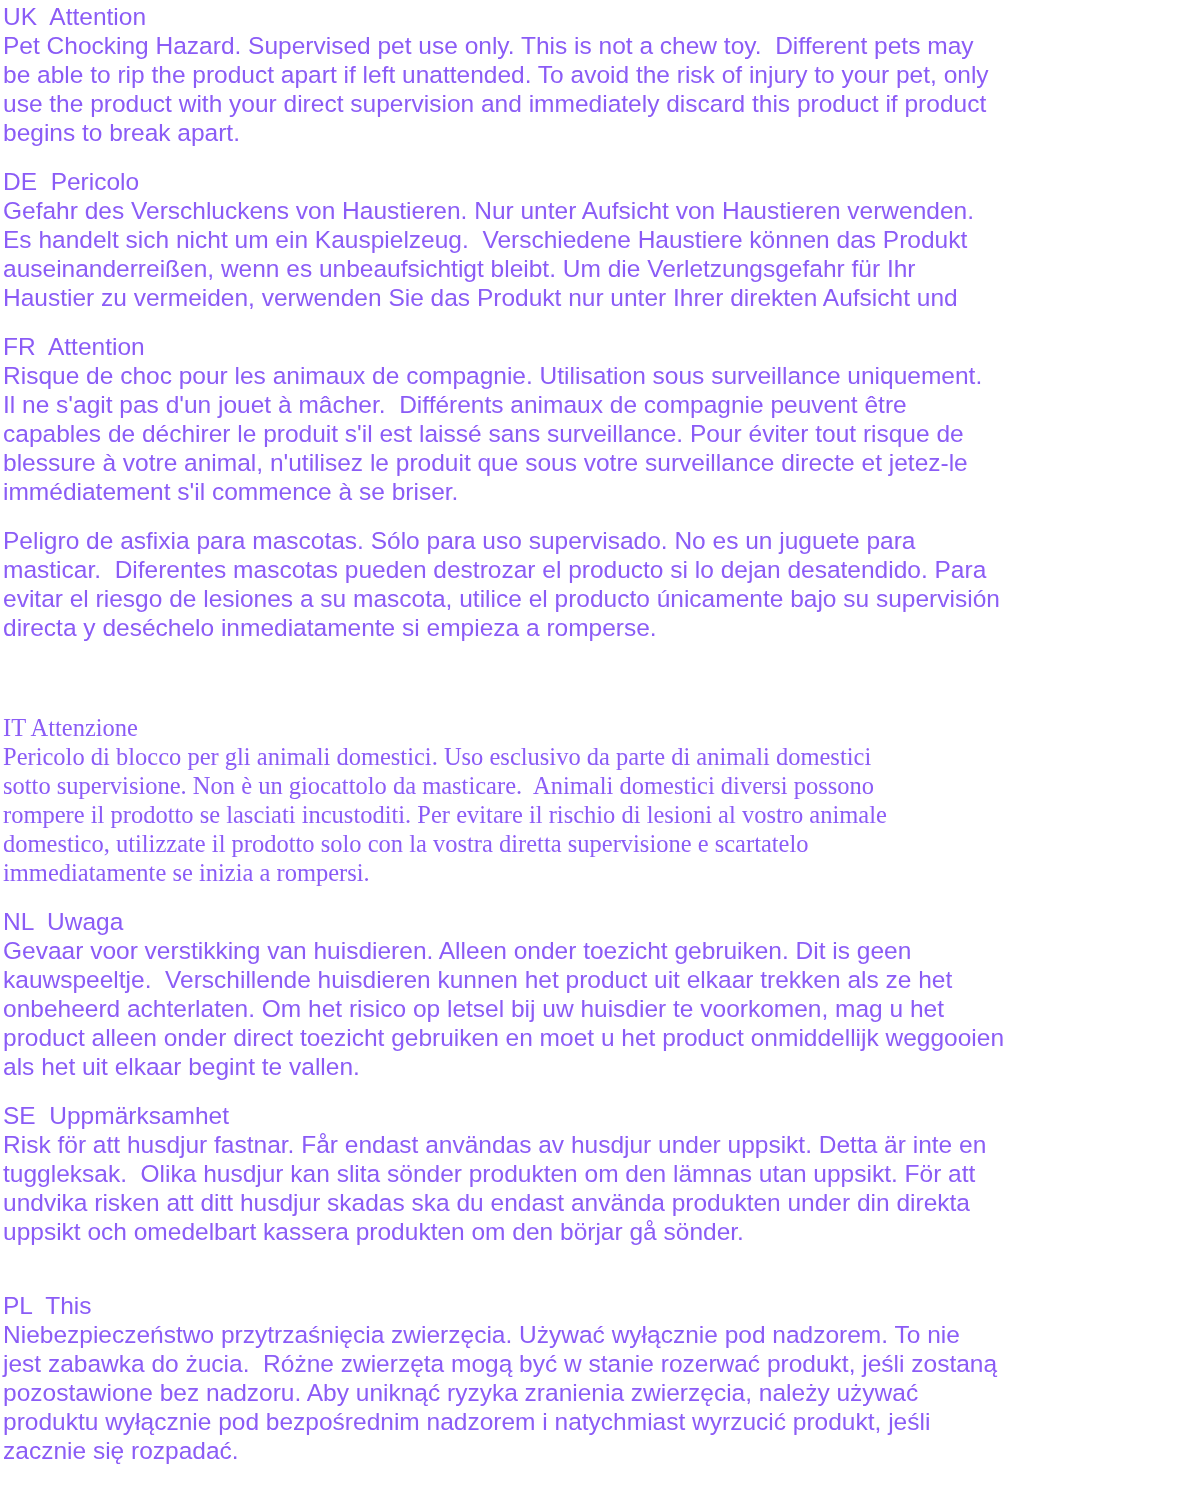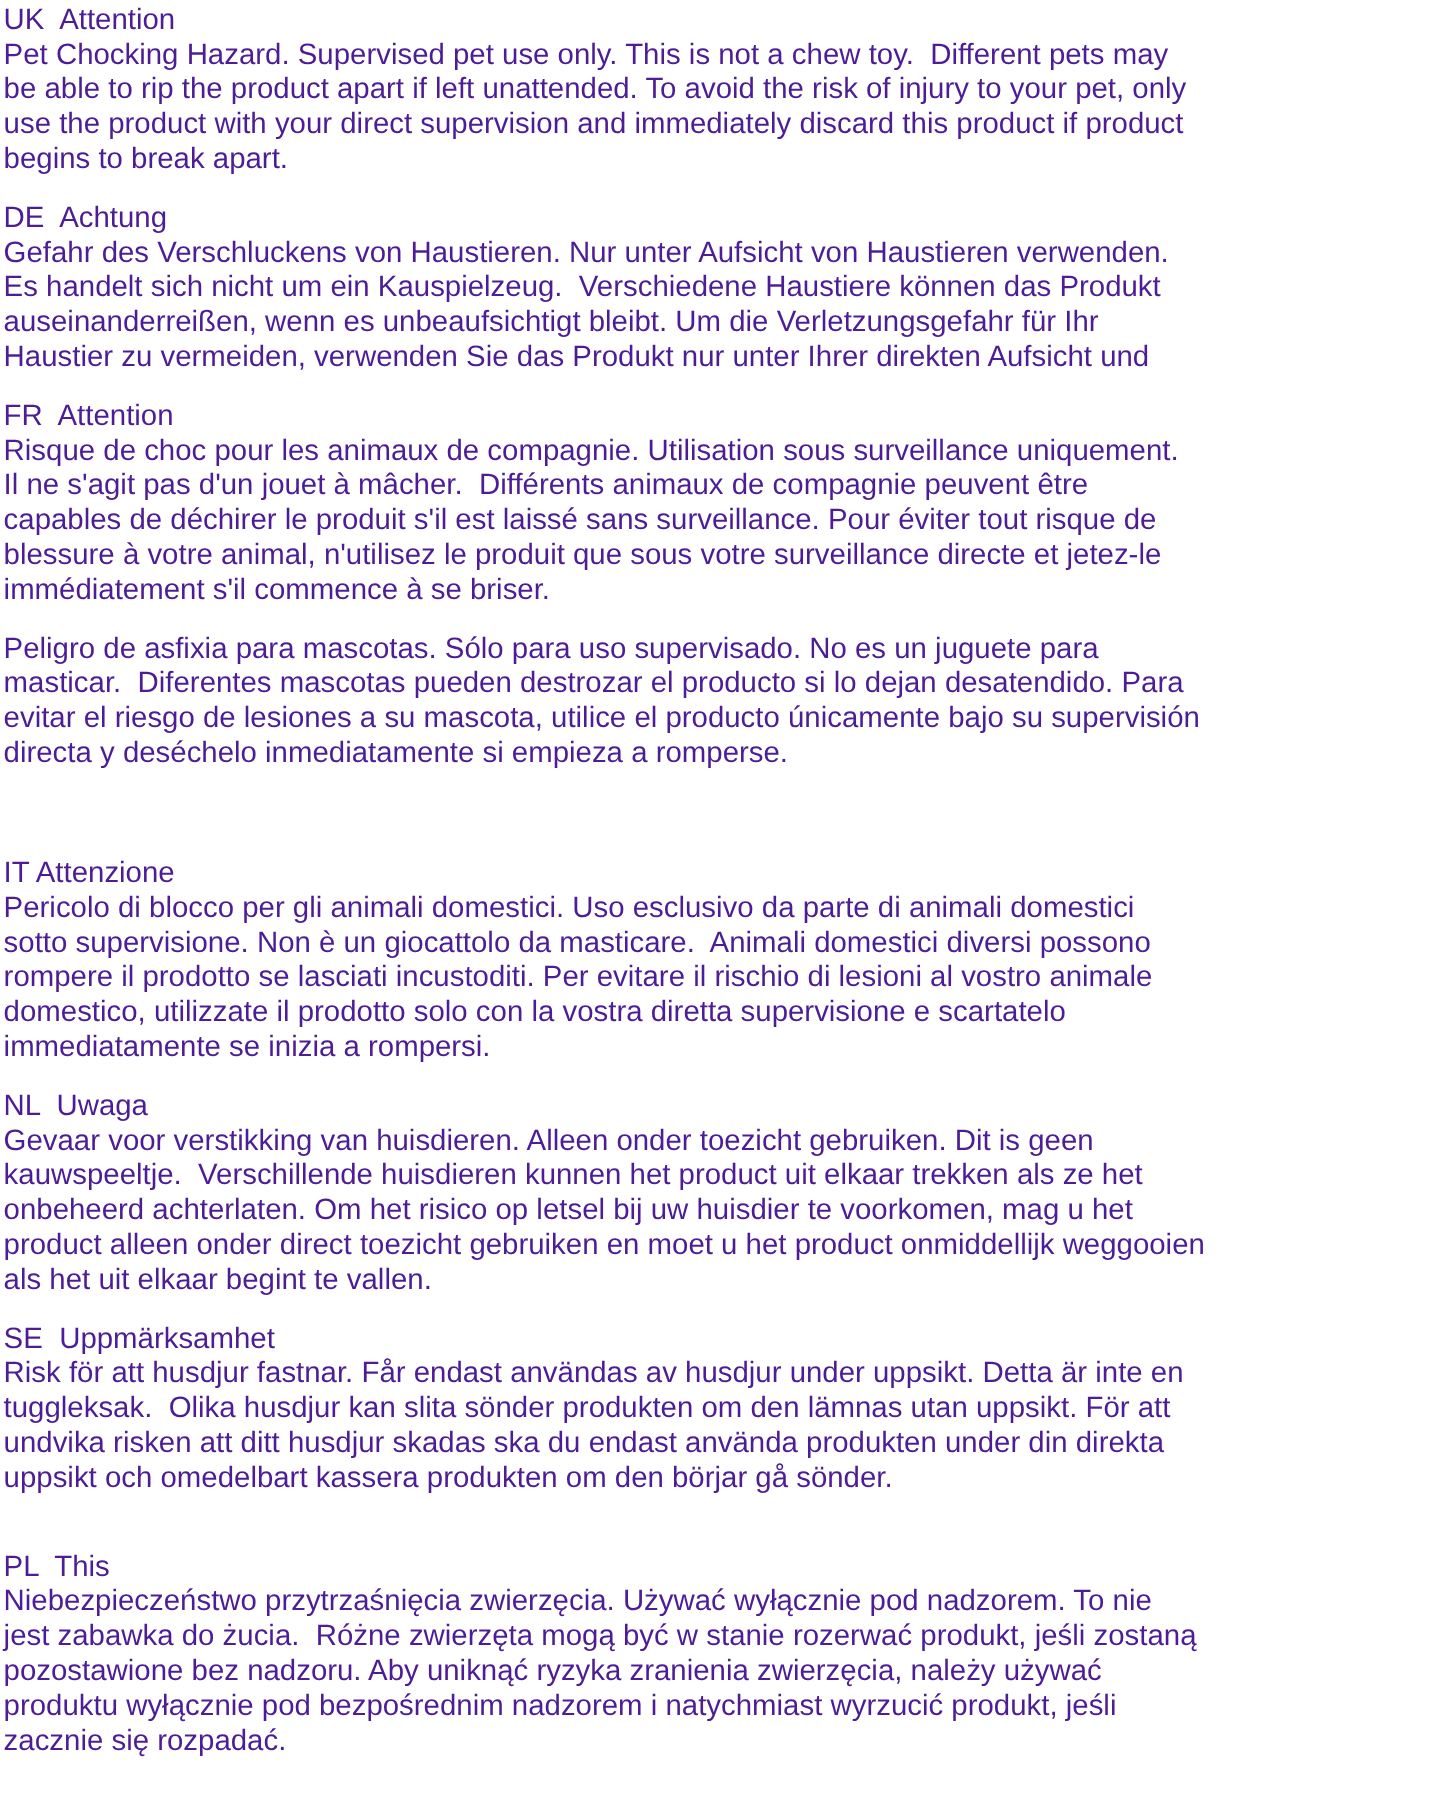--- a/index.html
+++ b/index.html
@@ -15,7 +15,7 @@
     padding: 2px 6px 0 3px;
     overflow: hidden;
     font-family: "Liberation Sans", sans-serif;
-    color: #4c1d95;
+    color: #8b5cf6;
   }
   .warning-section {
     margin: 0 0 20px 0;

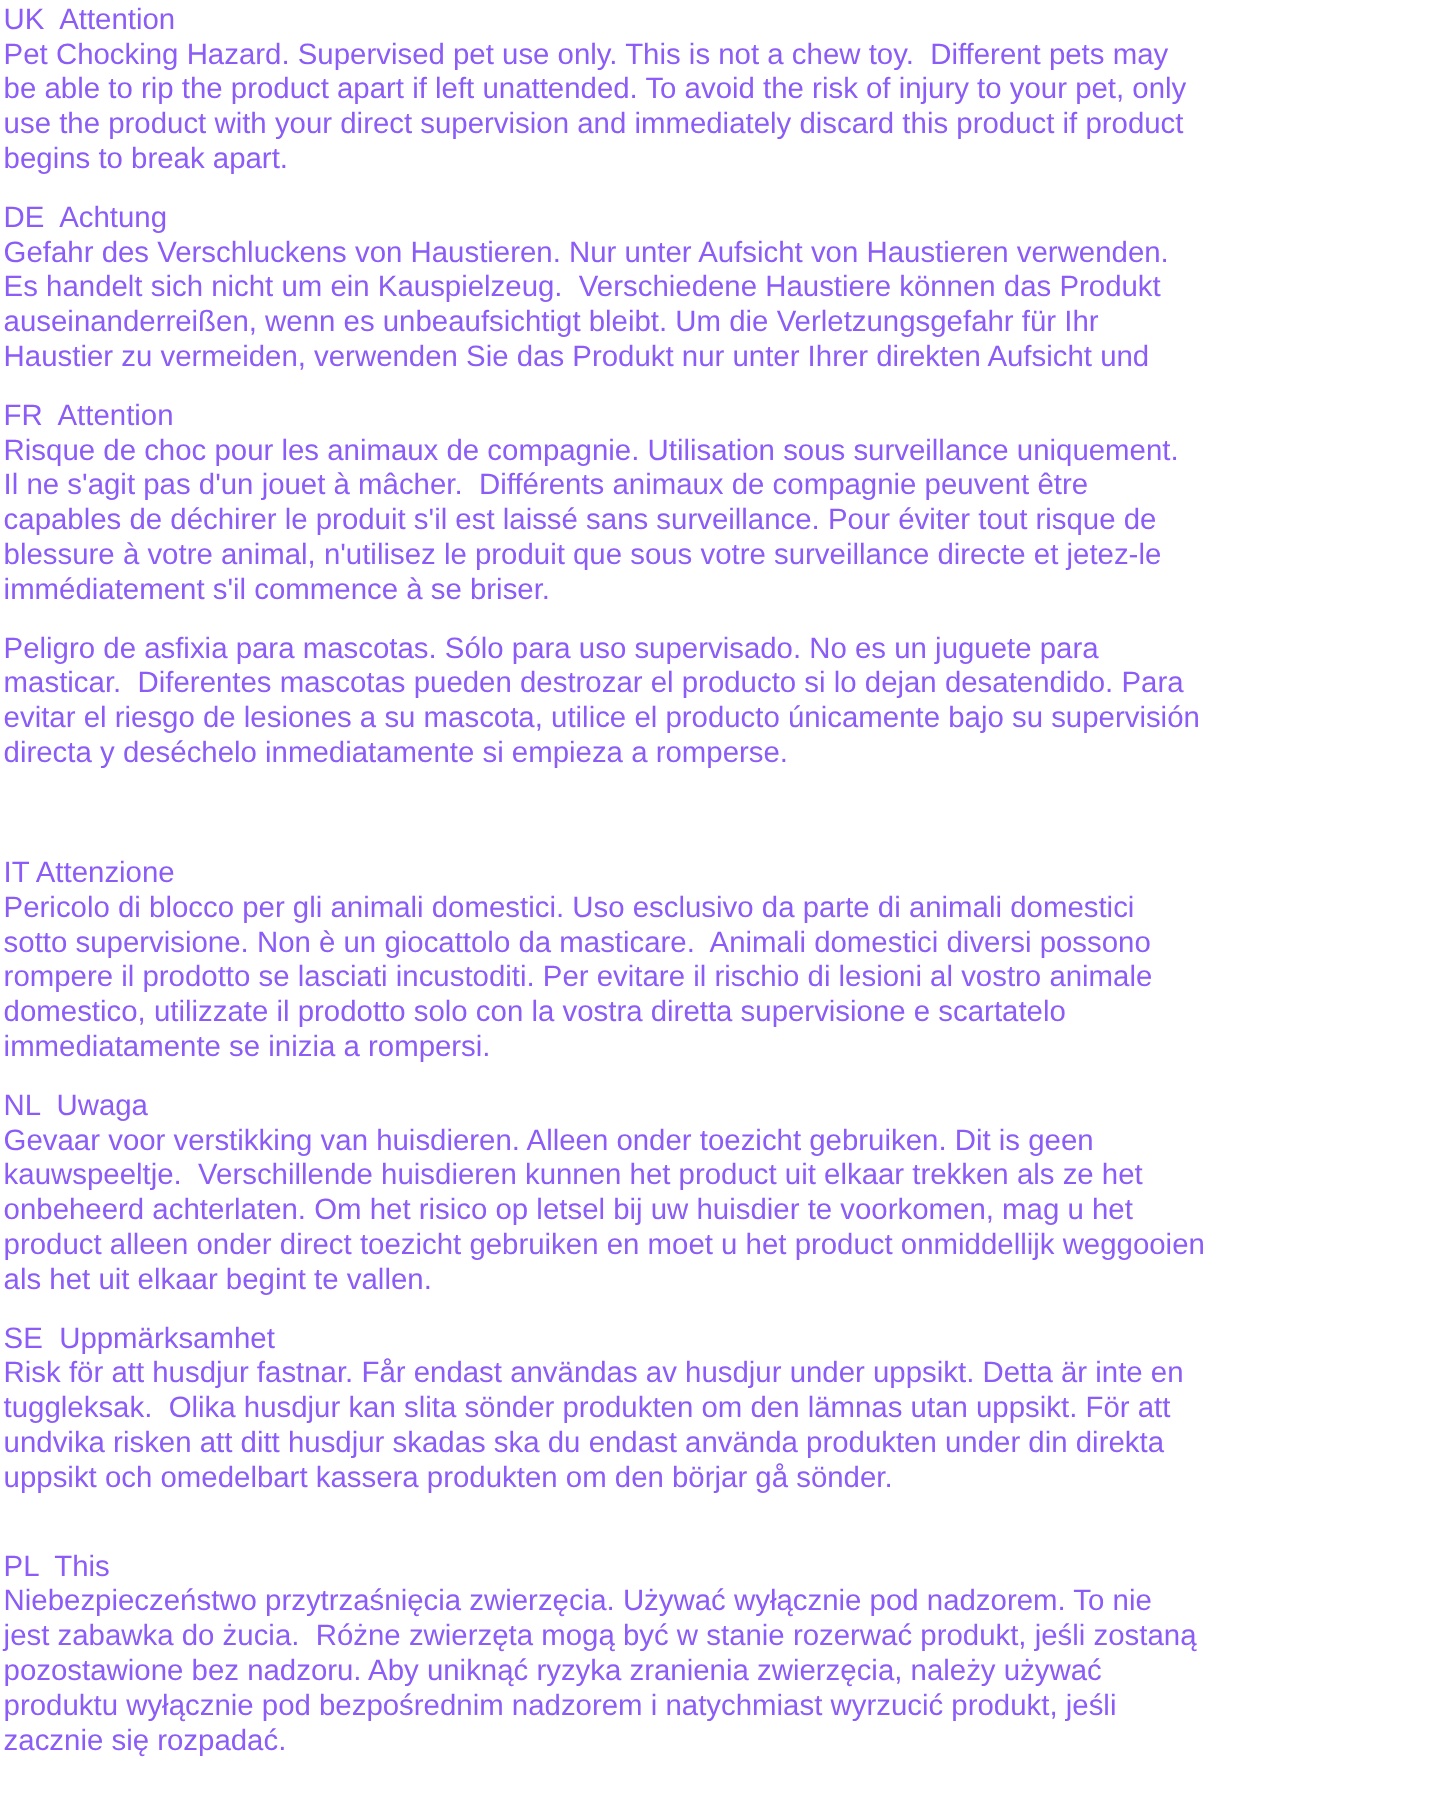--- a/index.html
+++ b/index.html
@@ -49,7 +49,7 @@
   </section>
 
   <section class="warning-section">
-    <div class="section-header">DE  Achtung</div>
+    <div class="section-header">DE  Pericolo</div>
     <div class="section-body">Gefahr des Verschluckens von Haustieren. Nur unter Aufsicht von Haustieren verwenden.
 Es handelt sich nicht um ein Kauspielzeug.  Verschiedene Haustiere können das Produkt
 auseinanderreißen, wenn es unbeaufsichtigt bleibt. Um die Verletzungsgefahr für Ihr

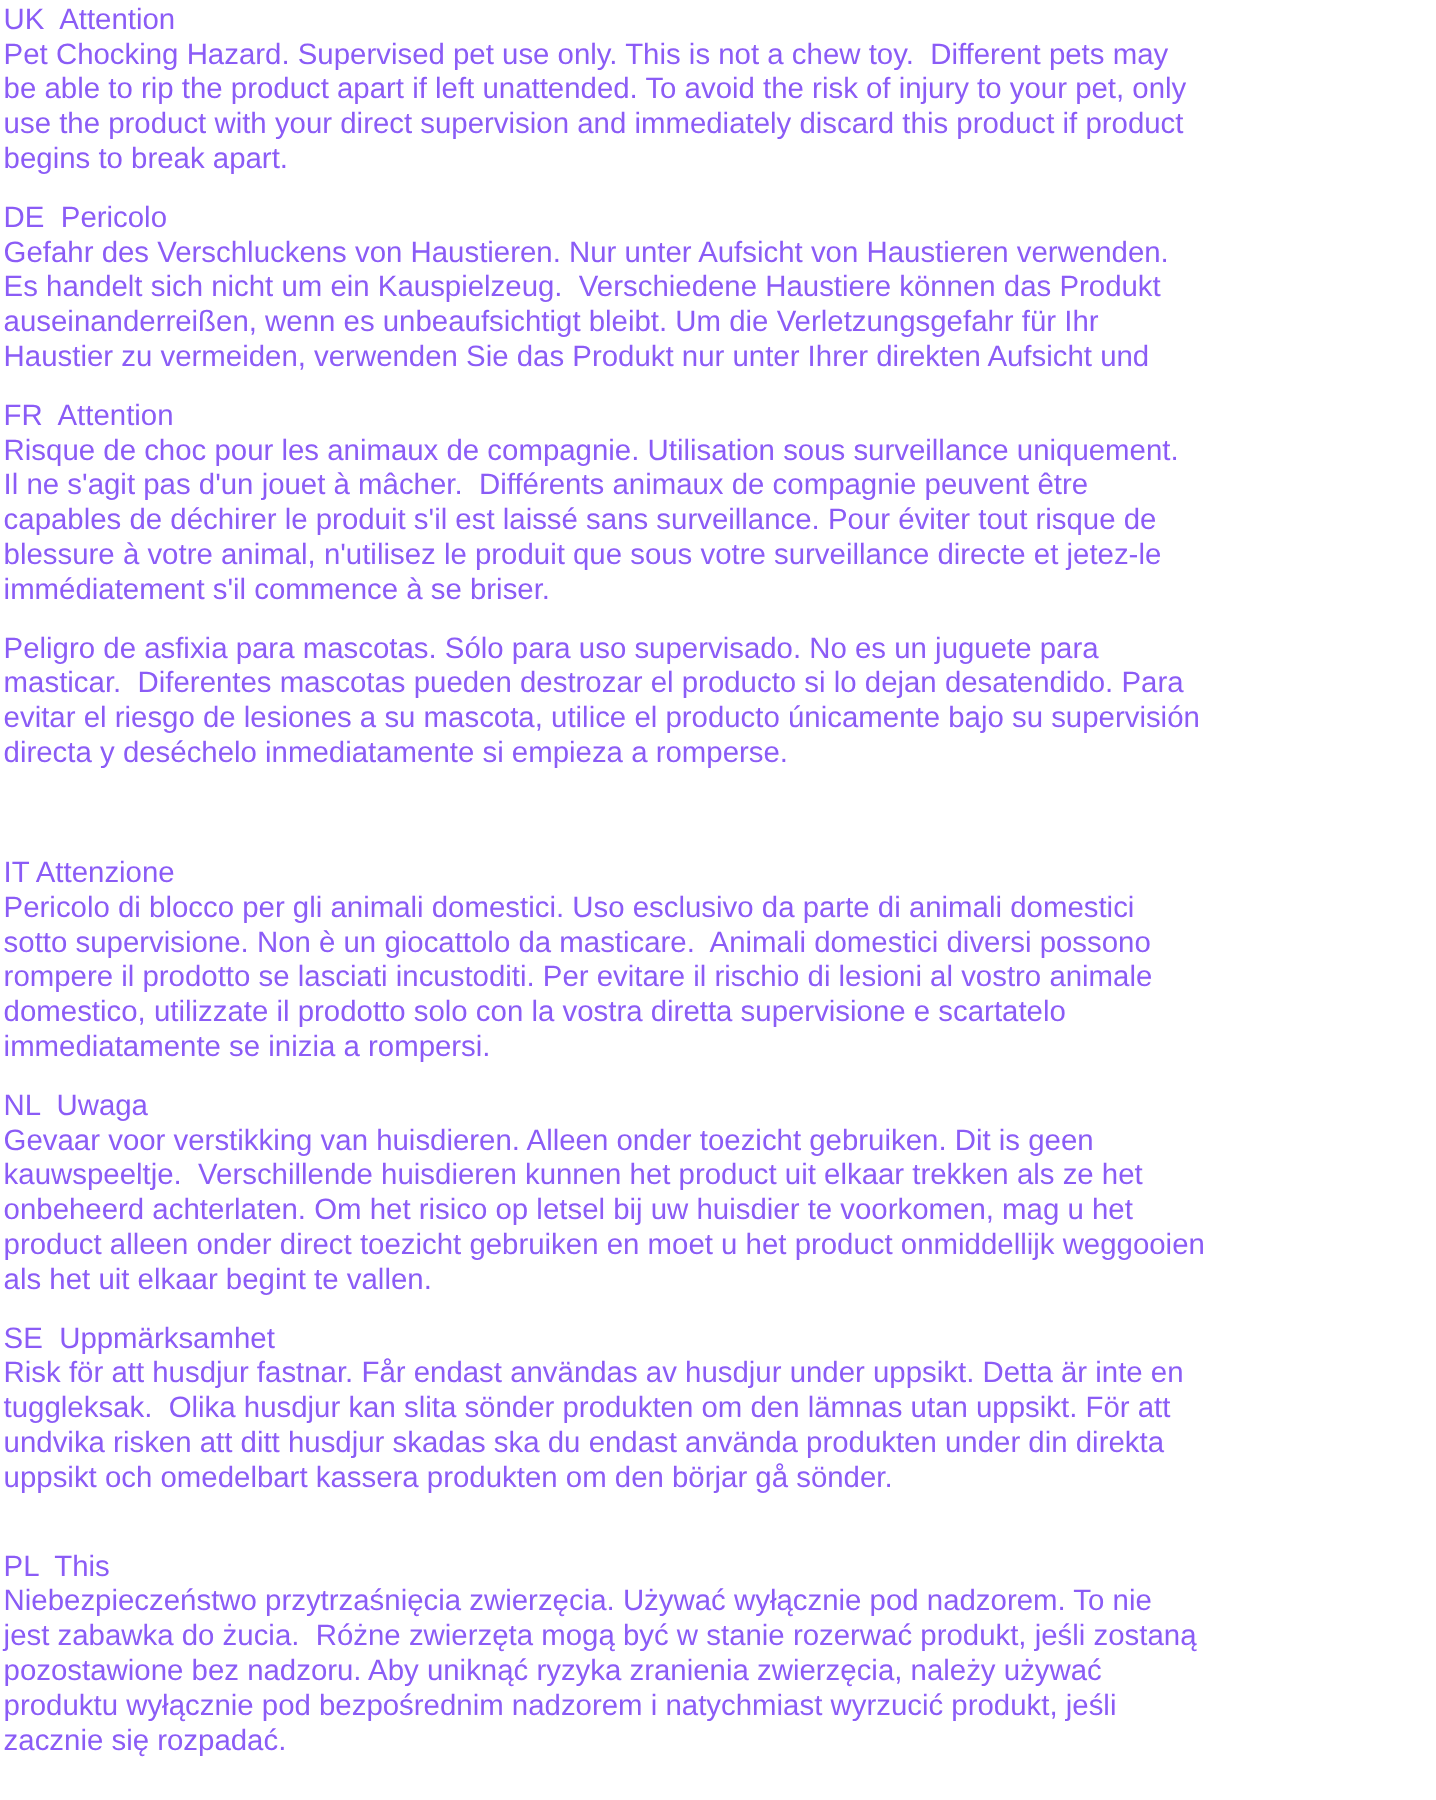--- a/index.html
+++ b/index.html
@@ -22,6 +22,7 @@
   }
   .warning-section.gap-large {
     margin-top: 71px;
+    font-family: Liberation Serif, serif;
   }
   .warning-section.gap-after-lg {
     margin-bottom: 45px;

